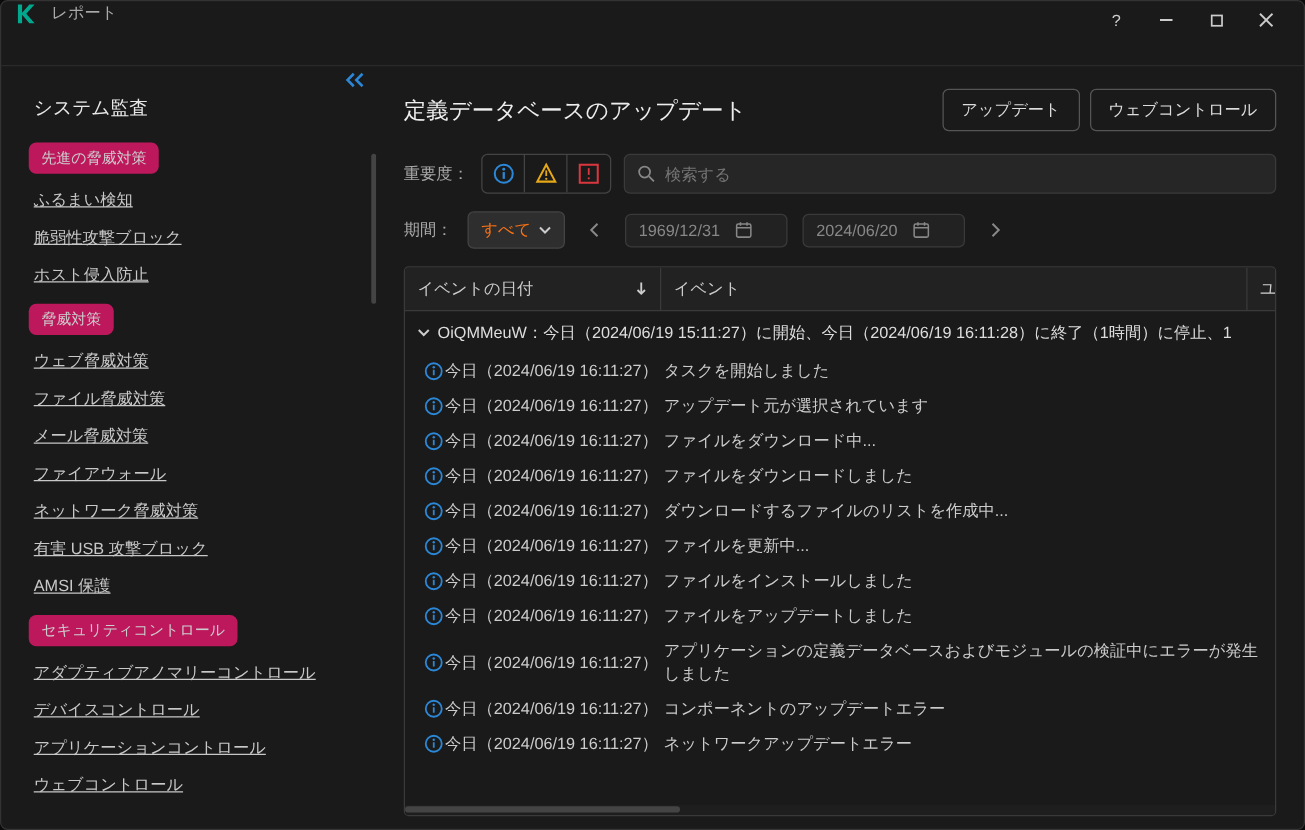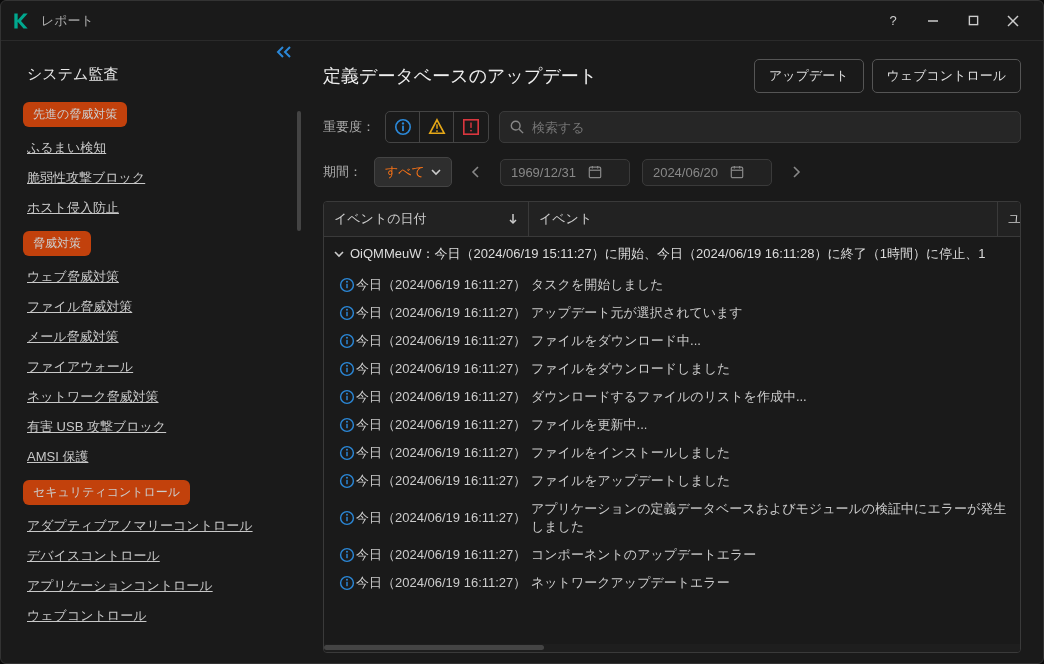--- a/index.html
+++ b/index.html
@@ -22,9 +22,9 @@
   flex-direction: column;
 }
 .titlebar {
-  height: 40px;
-  display: flex;
-  align-items: center;
+  height: 52px;
+  display: flex;
+  align-items: flex-start;
   padding: 0 10px;
   border-bottom: 1px solid #2a2a2a;
 }

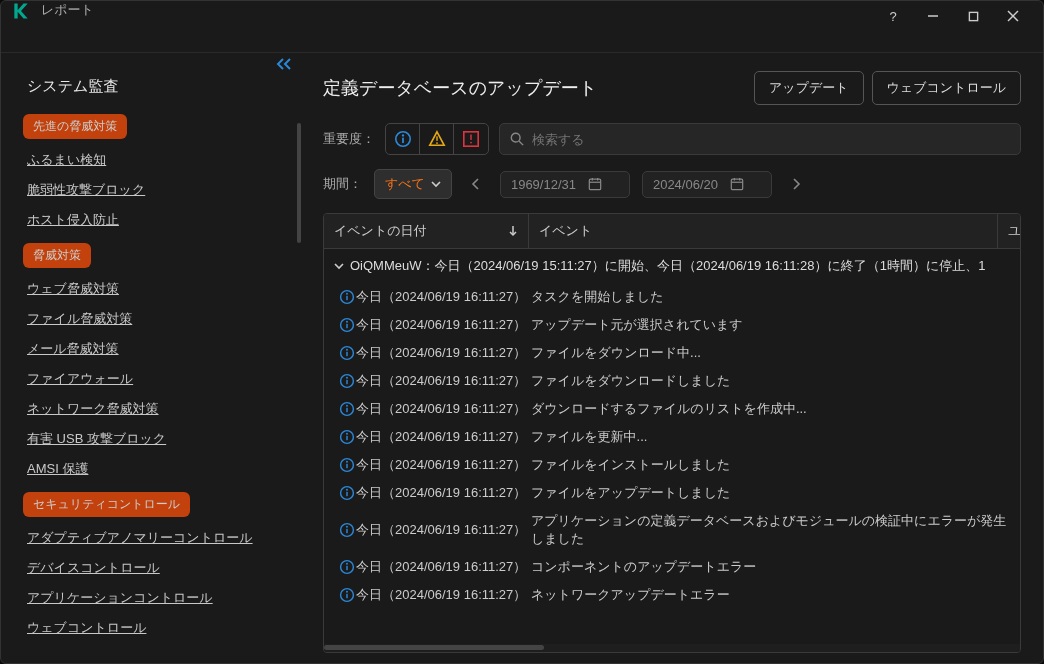--- a/index.html
+++ b/index.html
@@ -70,7 +70,7 @@
 }
 .sb-group {
   display: inline-block;
-  background: #c2410c;
+  background: #be185d;
   color: #ccc;
   padding: 4px 10px;
   border-radius: 6px;

